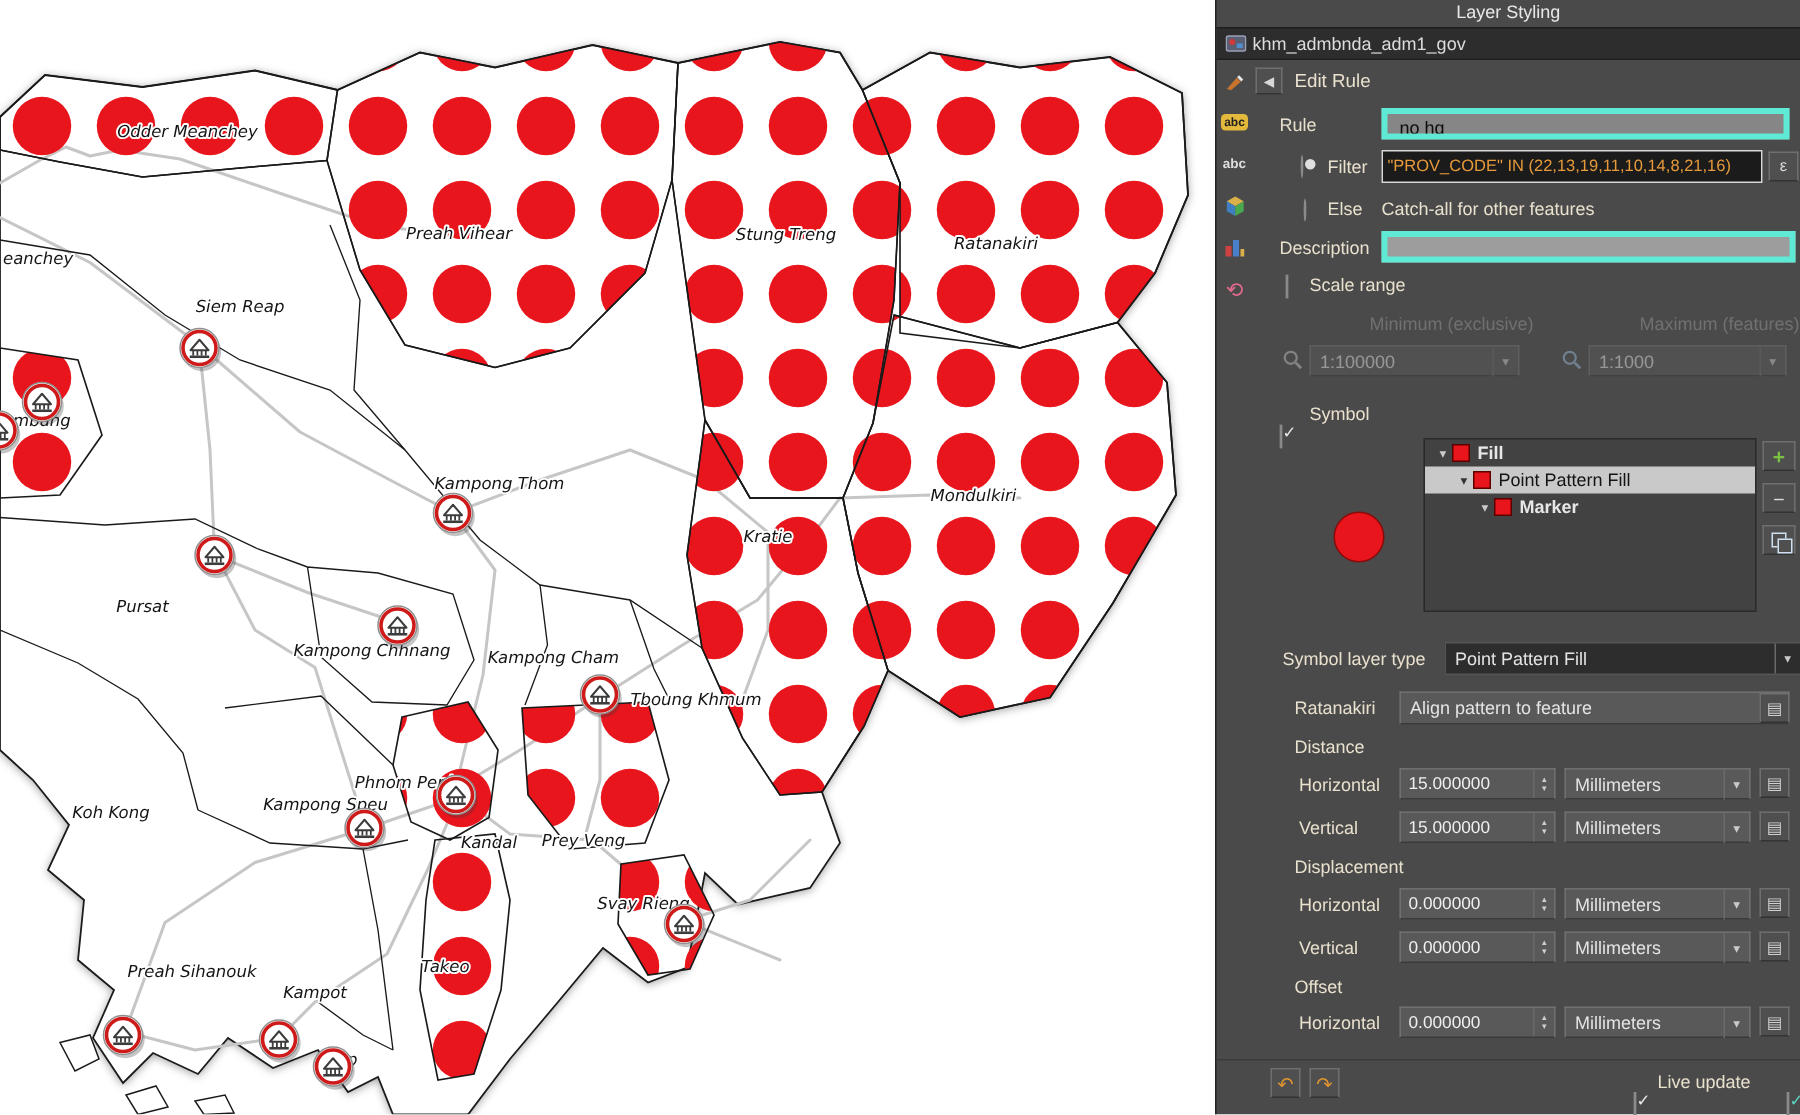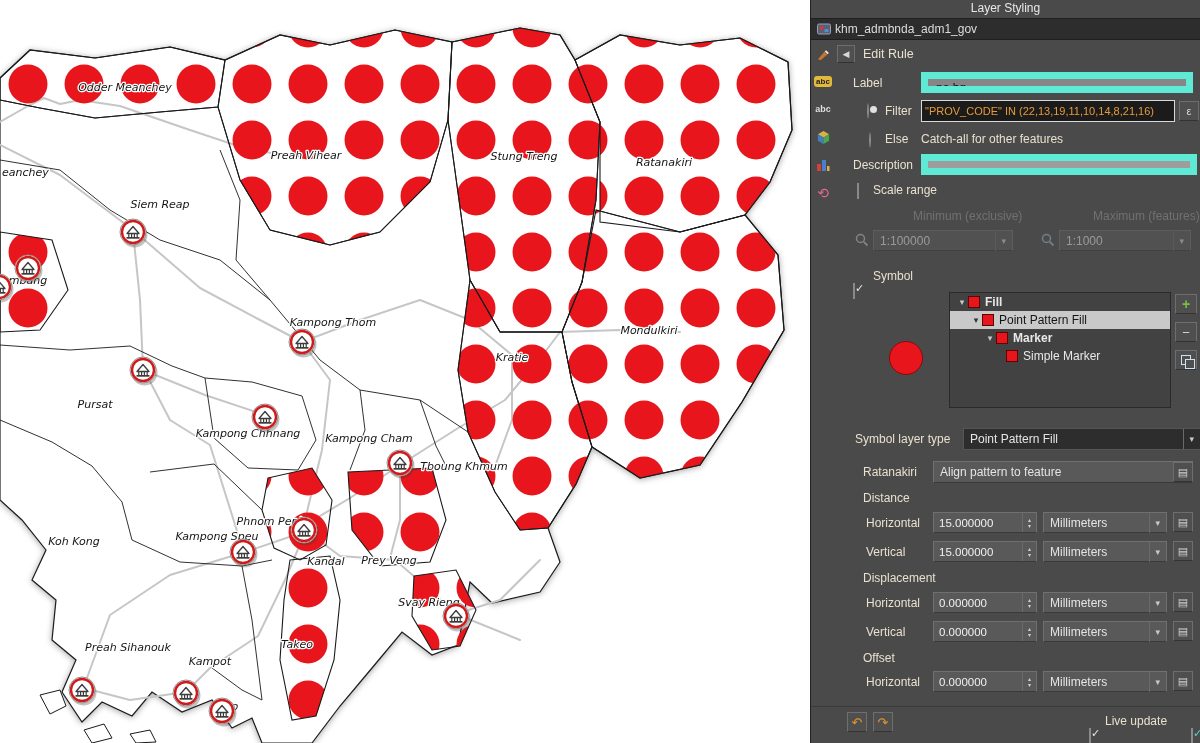--- a/index.html
+++ b/index.html
@@ -331,7 +331,7 @@
     <div class="abs lbl" style="left:52px;top:47px;font-size:12.5px">Edit Rule</div>
 
     
-    <div class="abs lbl" style="left:42px;top:76px">Label</div>
+    <div class="abs lbl" style="left:42px;top:76px">Rule</div>
     <div class="abs lineedit" style="left:110px;top:72px;width:272px">no hq</div>
 
     

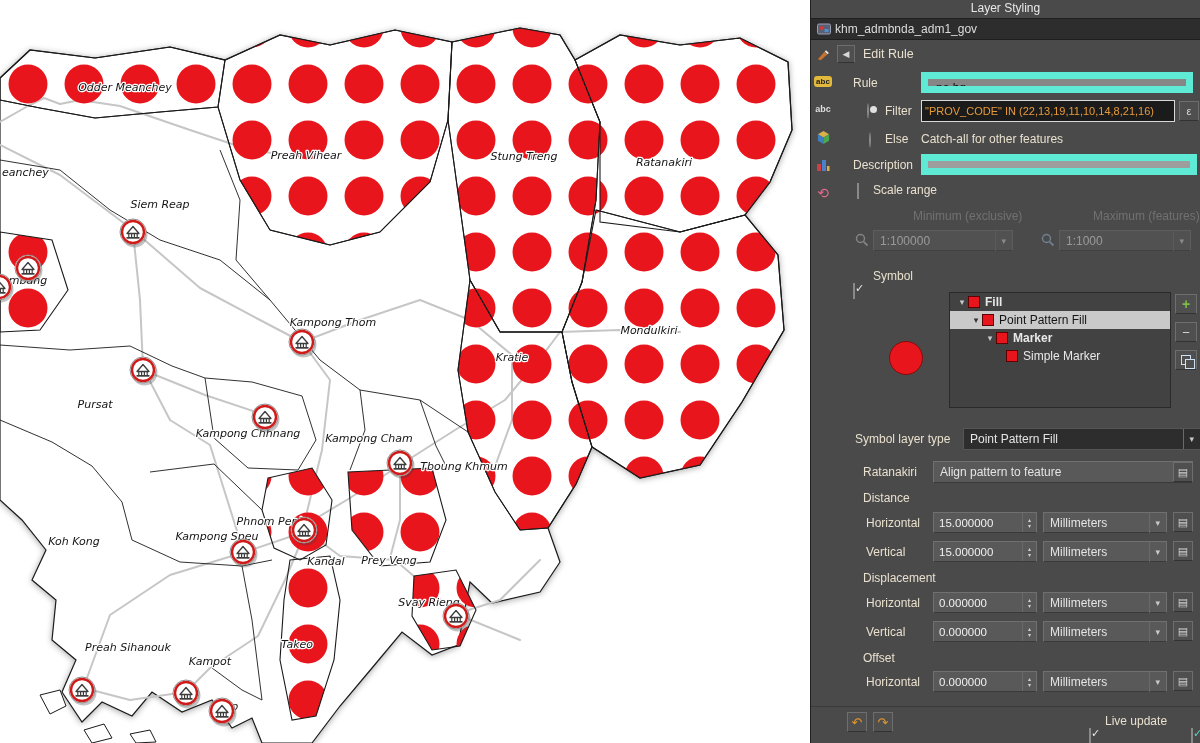--- a/index.html
+++ b/index.html
@@ -26,7 +26,7 @@
   .layerbar span{position:absolute;left:24px;top:3px;color:#dcdcdc;}
   .lbl{color:#e9e0ce;white-space:nowrap;}
   .dim{color:#979797;text-align:center;}
-  .lineedit{background:#868686;color:#0d0d0d;border:7px solid #5eead4;height:21px;
+  .lineedit{background:#868686;color:#0d0d0d;border:4px solid #5eead4;height:21px;
     box-sizing:border-box;padding:0 8px;font-size:12px;line-height:19px;overflow:hidden;}
   .descedit{background:#9d9d9d;}
   .expr{background:#1b1b1b;color:#e79a3a;border:1px solid #d8d8d8;height:22px;box-sizing:border-box;

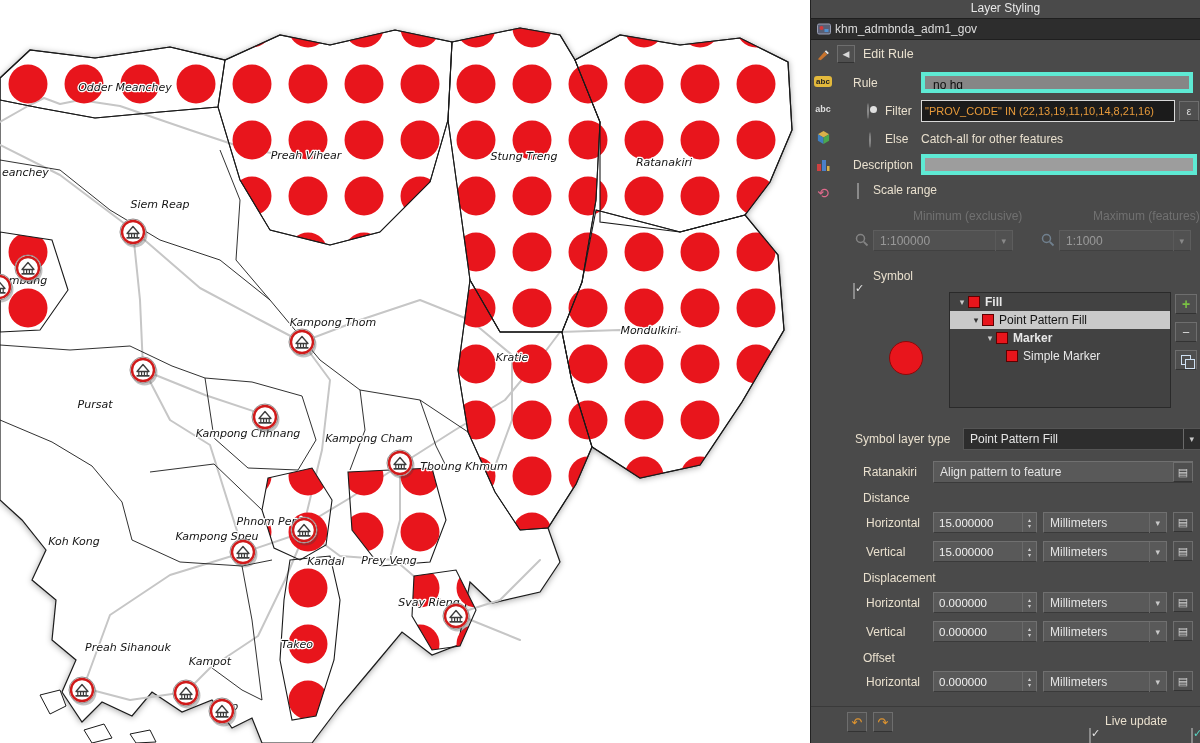--- a/index.html
+++ b/index.html
@@ -397,10 +397,6 @@
         <span class="redsq"></span>
         <span style="font-weight:bold">Marker</span>
       </div>
-      <div class="trow" style="padding-left:56px">
-        <span class="redsq"></span>
-        <span>Simple Marker</span>
-      </div>
     </div>
 
     <div class="abs sqbtn symbtn" style="left:364px;top:294px">

